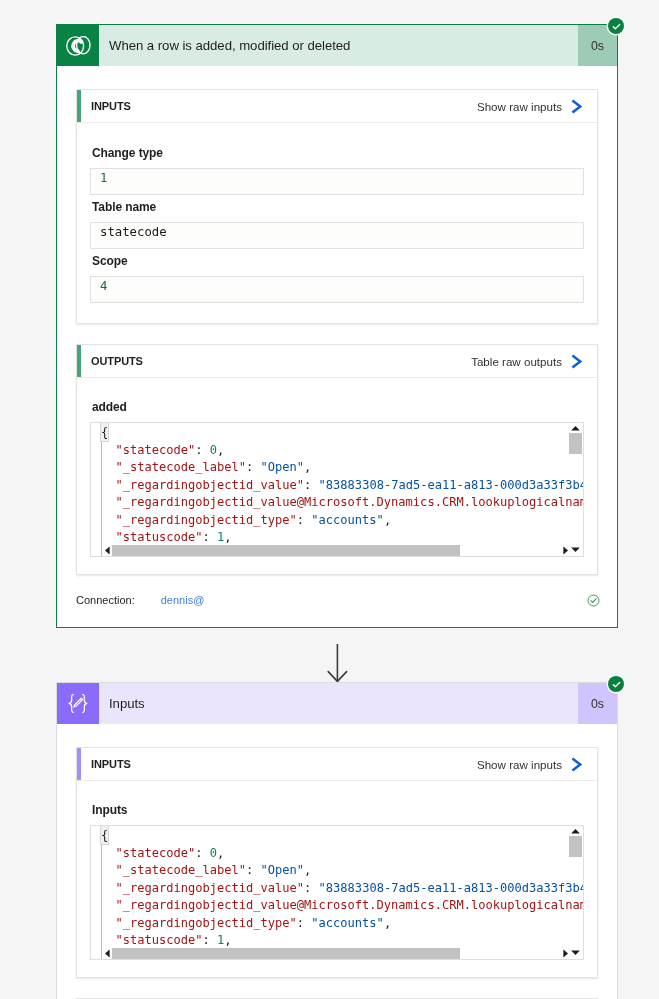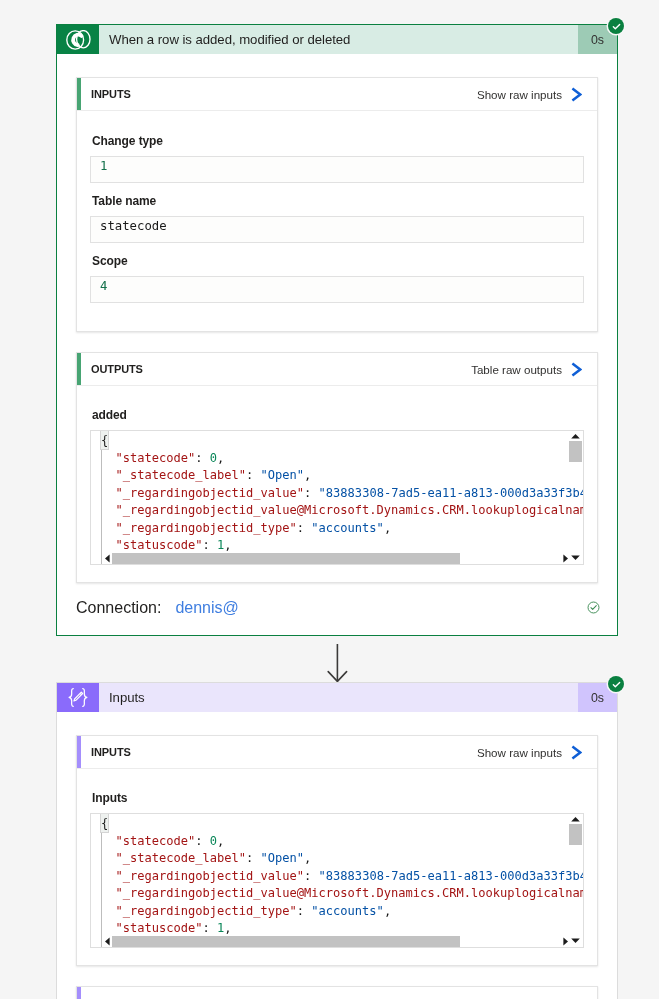--- a/index.html
+++ b/index.html
@@ -23,7 +23,7 @@
   }
   .card-header {
     display: flex; align-items: stretch;
-    height: 30px;
+    height: 42px;
     position: relative;
   }
   .card-icon {

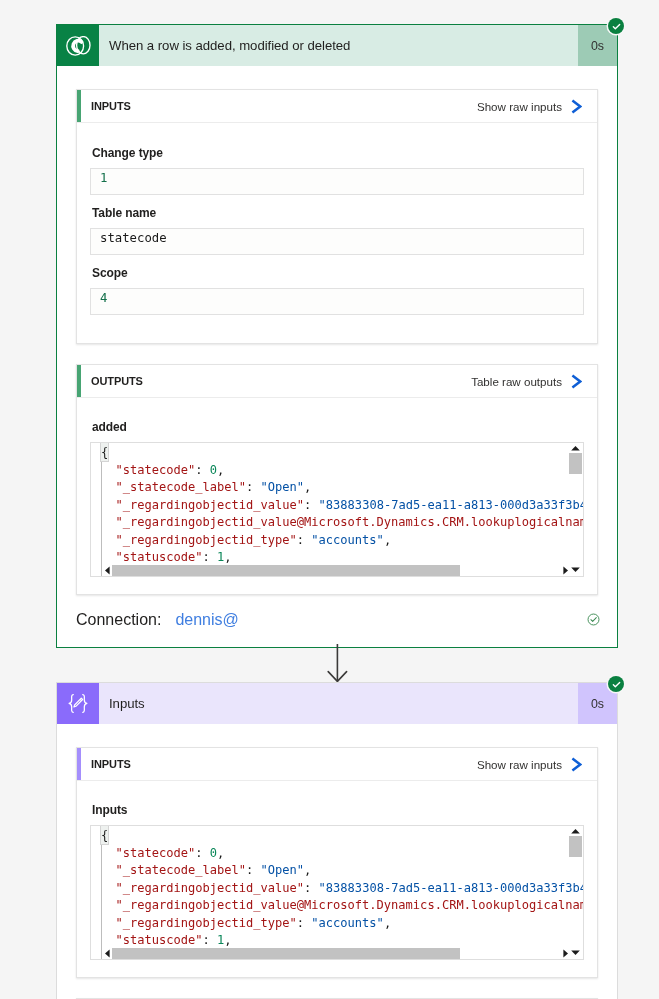--- a/index.html
+++ b/index.html
@@ -89,7 +89,7 @@
   .panel-content.code { padding: 21px 13px 17px 13px; }
 
   
-  .field { margin-bottom: 11px; }
+  .field { margin-bottom: 5px; }
   .field:last-child { margin-bottom: 12px; }
   .field-label {
     font-size: 12px; font-weight: bold; color: #201f1e;

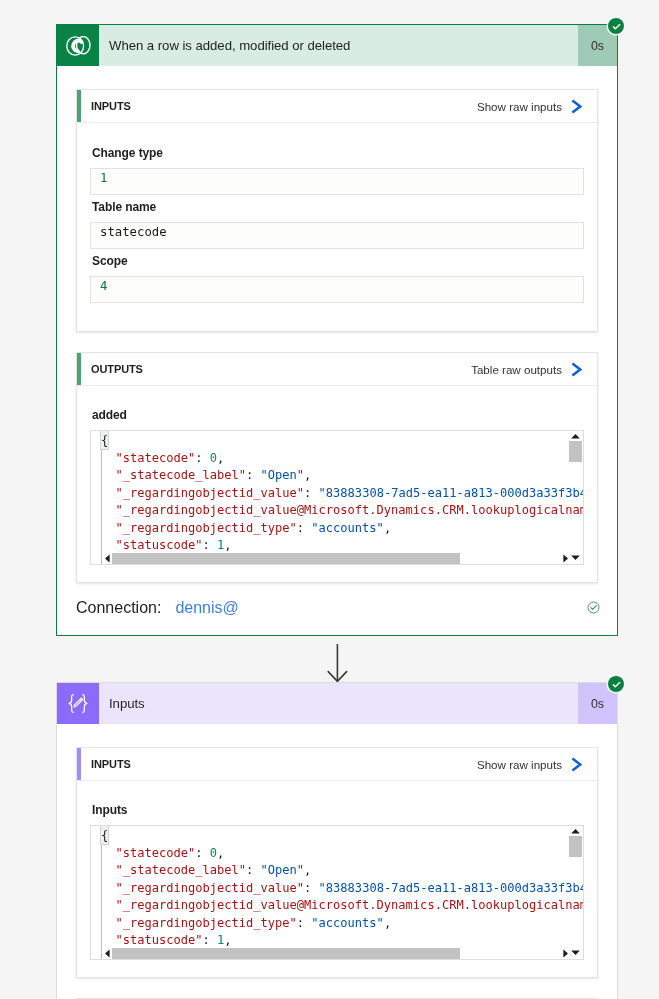--- a/index.html
+++ b/index.html
@@ -90,7 +90,7 @@
 
   
   .field { margin-bottom: 5px; }
-  .field:last-child { margin-bottom: 12px; }
+  .field:last-child { margin-bottom: 4px; }
   .field-label {
     font-size: 12px; font-weight: bold; color: #201f1e;
     height: 17px; line-height: 14px;

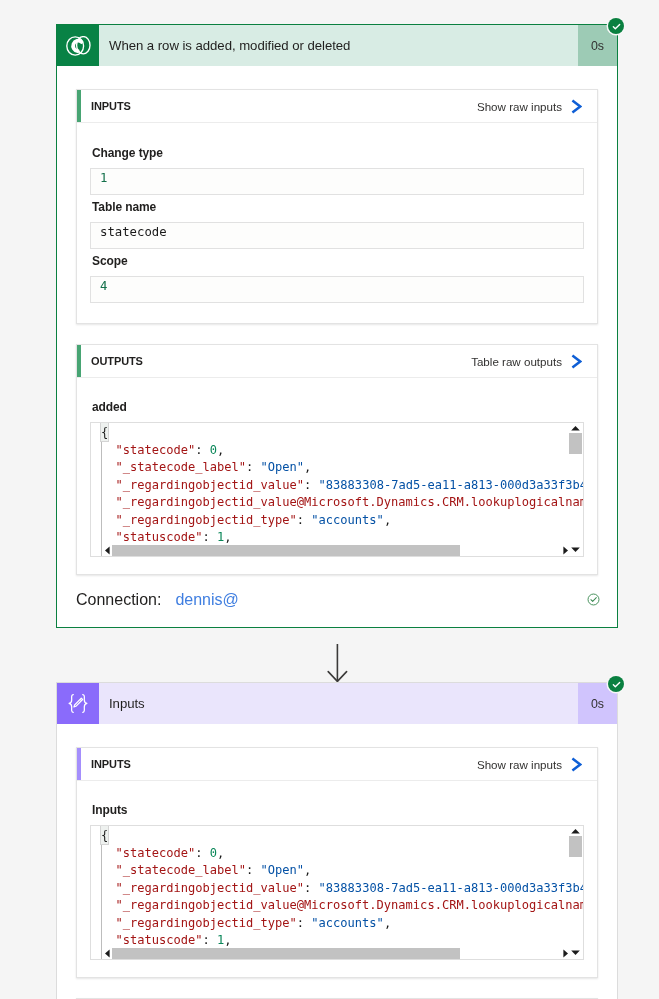--- a/index.html
+++ b/index.html
@@ -171,7 +171,7 @@
     display: flex; align-items: center;
     height: 48px;
     padding: 0 19px 6px 19px;
-    font-size: 16px; color: #201f1e;
+    font-size: 11px; color: #201f1e;
   }
   .conn-name { color: #3f7ee0; margin-left: 14px; }
   .conn-status { margin-left: auto; margin-right: -2px; position: relative; top: 1px; display: block; }

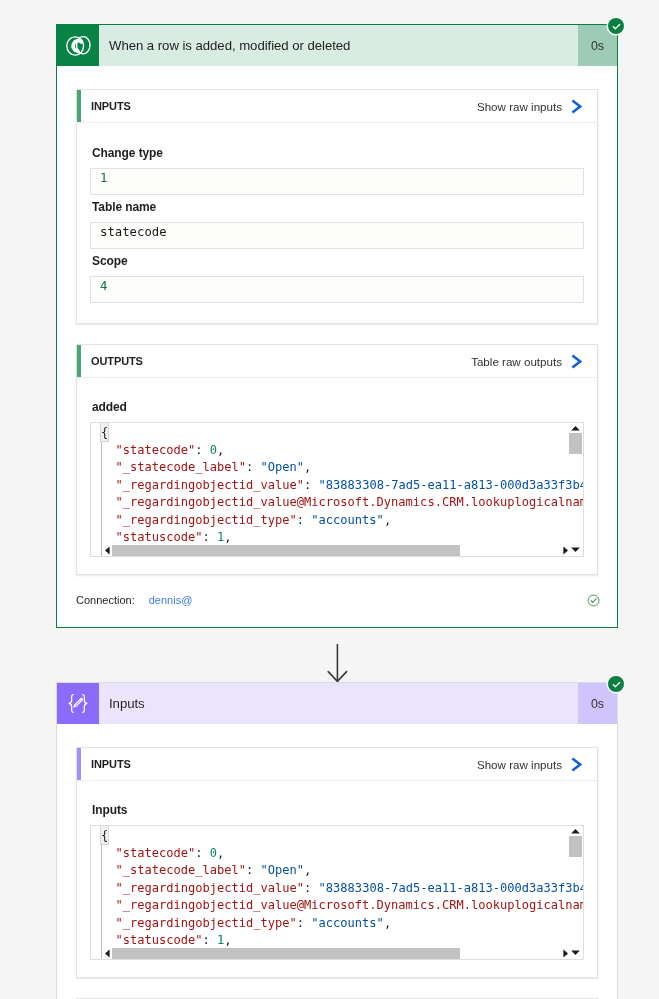--- a/index.html
+++ b/index.html
@@ -173,7 +173,7 @@
     padding: 0 19px 6px 19px;
     font-size: 11px; color: #201f1e;
   }
-  .conn-name { color: #3f7ee0; margin-left: 14px; }
+  .conn-name { color: #3f7ee0; margin-left: 26px; }
   .conn-status { margin-left: auto; margin-right: -2px; position: relative; top: 1px; display: block; }
 
   

